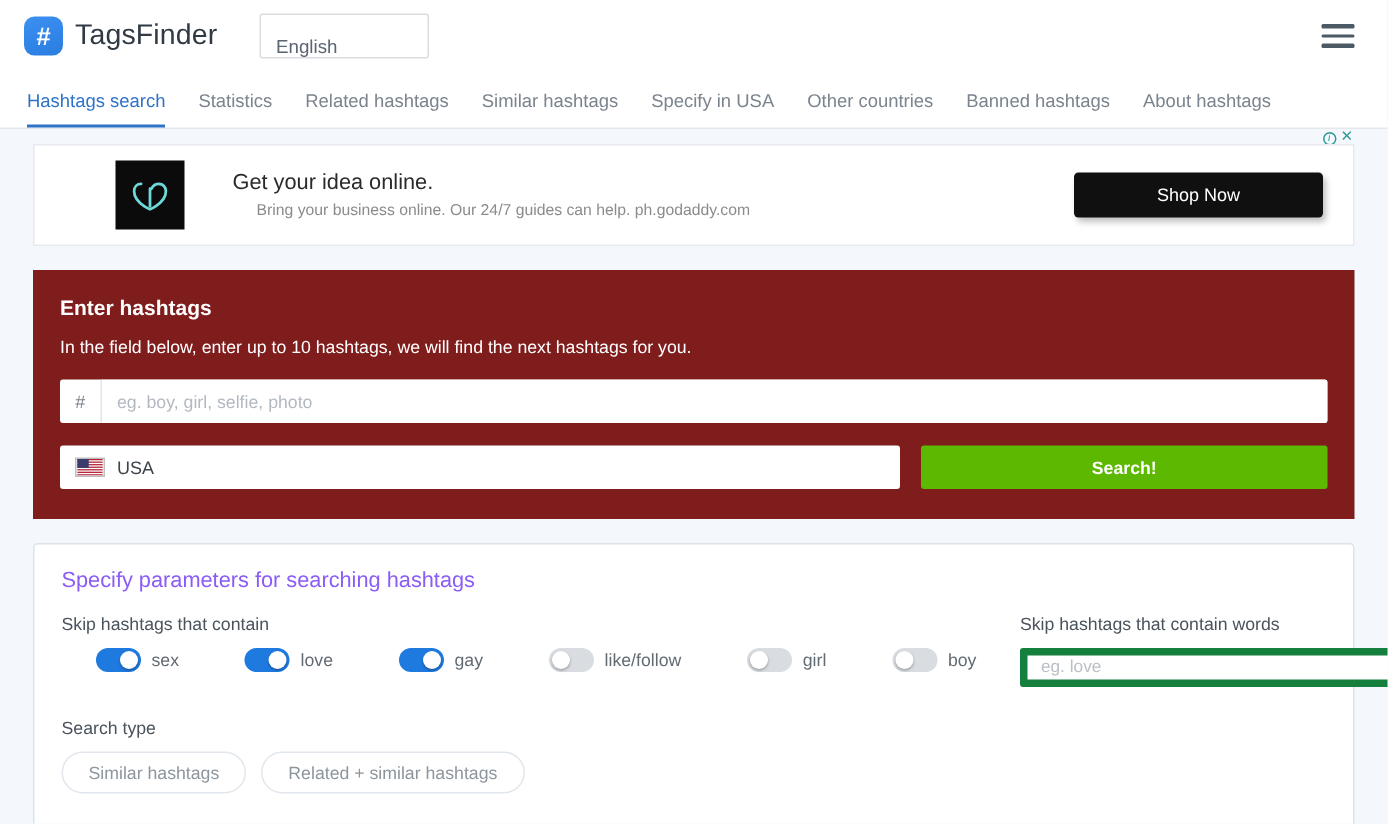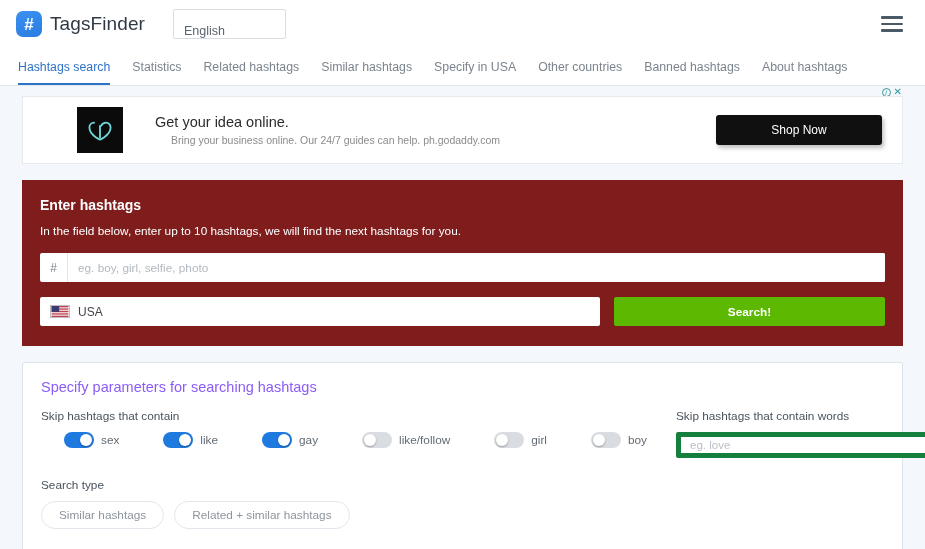--- a/index.html
+++ b/index.html
@@ -341,7 +341,7 @@
             <span class="switch on">
                 <span class="knob"></span>
               </span>
-            <span class="toggle-label">like</span>
+            <span class="toggle-label">love</span>
           </div>
           <div class="toggle-item">
             <span class="switch on">

